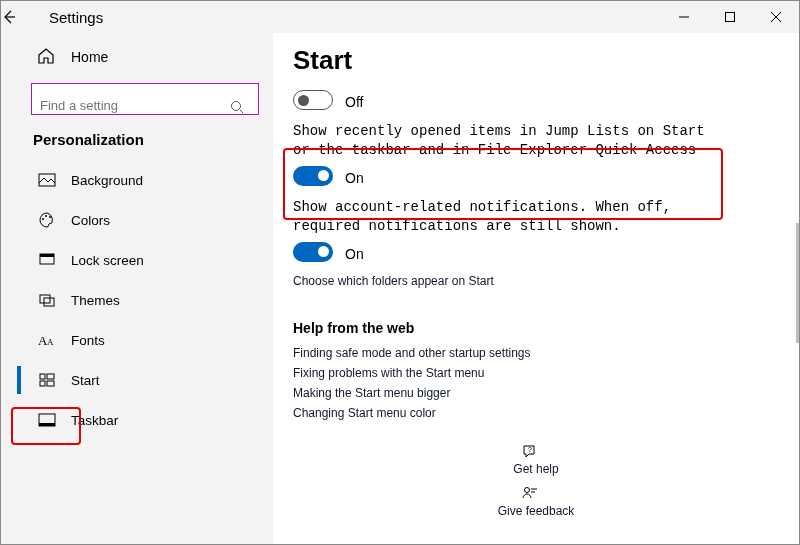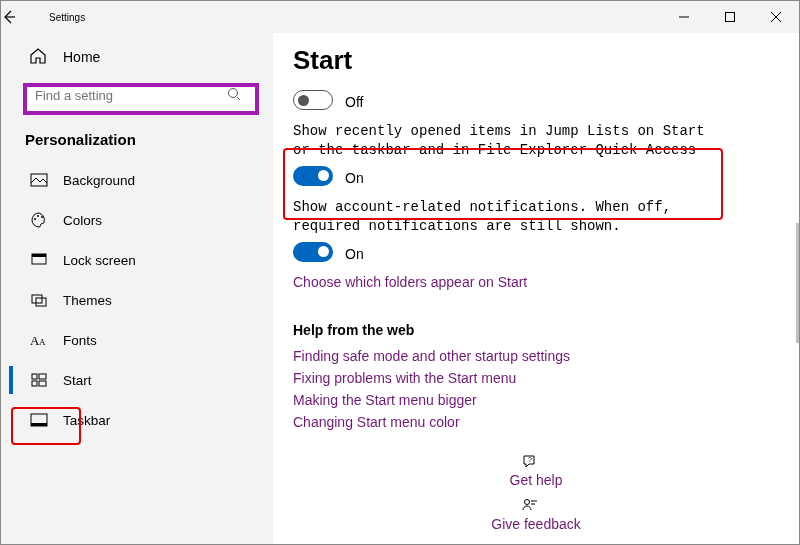--- a/index.html
+++ b/index.html
@@ -28,7 +28,7 @@
     line-height: 32px;
   }
   .titlebar .apptitle {
-    font-size: 10px;
+    font-size: 15px;
     padding-left: 4px;
   }
   .winbtns {

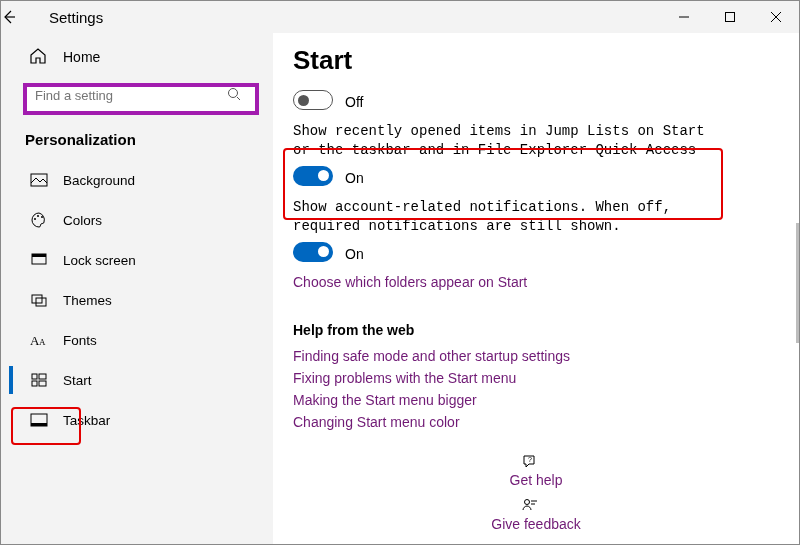--- a/index.html
+++ b/index.html
@@ -51,7 +51,7 @@
   .sidebar {
     width: 272px;
     background: #f3f3f3;
-    padding: 6px 0 0 8px;
+    padding: 6px 0 0 16px;
     position: relative;
   }
   .home {

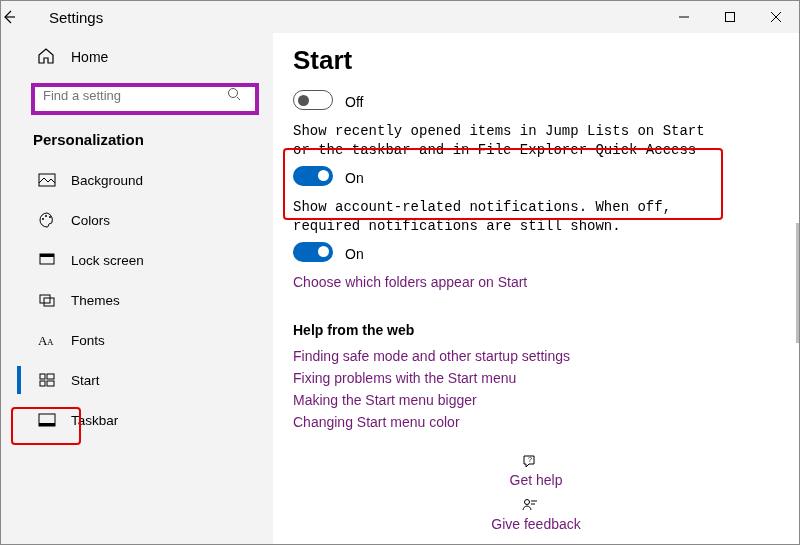--- a/index.html
+++ b/index.html
@@ -64,10 +64,10 @@
   .home .lbl { padding-left: 14px; }
   .searchwrap {
     margin: 8px 14px 10px 14px;
-    border: 4px solid #a21caf;
+    border: 1px solid #a21caf;
     height: 32px;
     display: flex;
-    align-items: flex-start;
+    align-items: flex-end;
     background: #fff;
   }
   .searchwrap input {

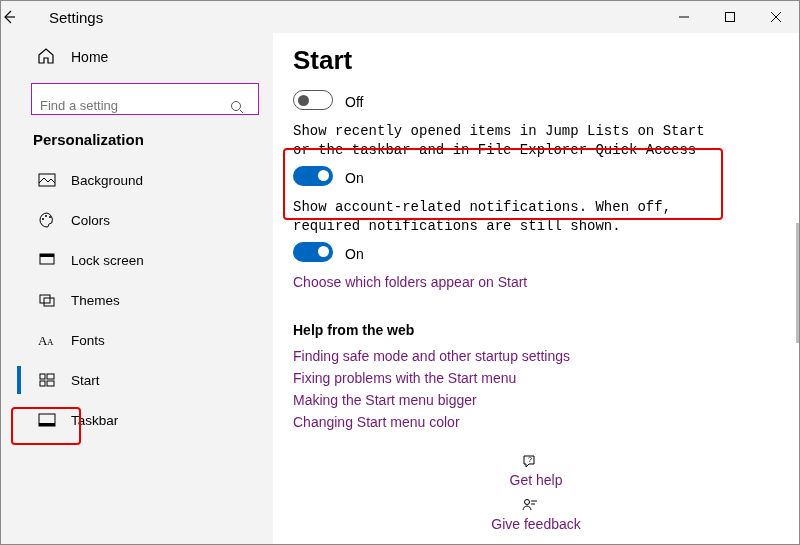--- a/index.html
+++ b/index.html
@@ -174,8 +174,8 @@
     font-family: Liberation Mono, monospace;
   }
   .link {
-    color: #701a75;
-    font-size: 14px;
+    color: #0f172a;
+    font-size: 12px;
     margin: 4px 0;
     display: block;
   }

